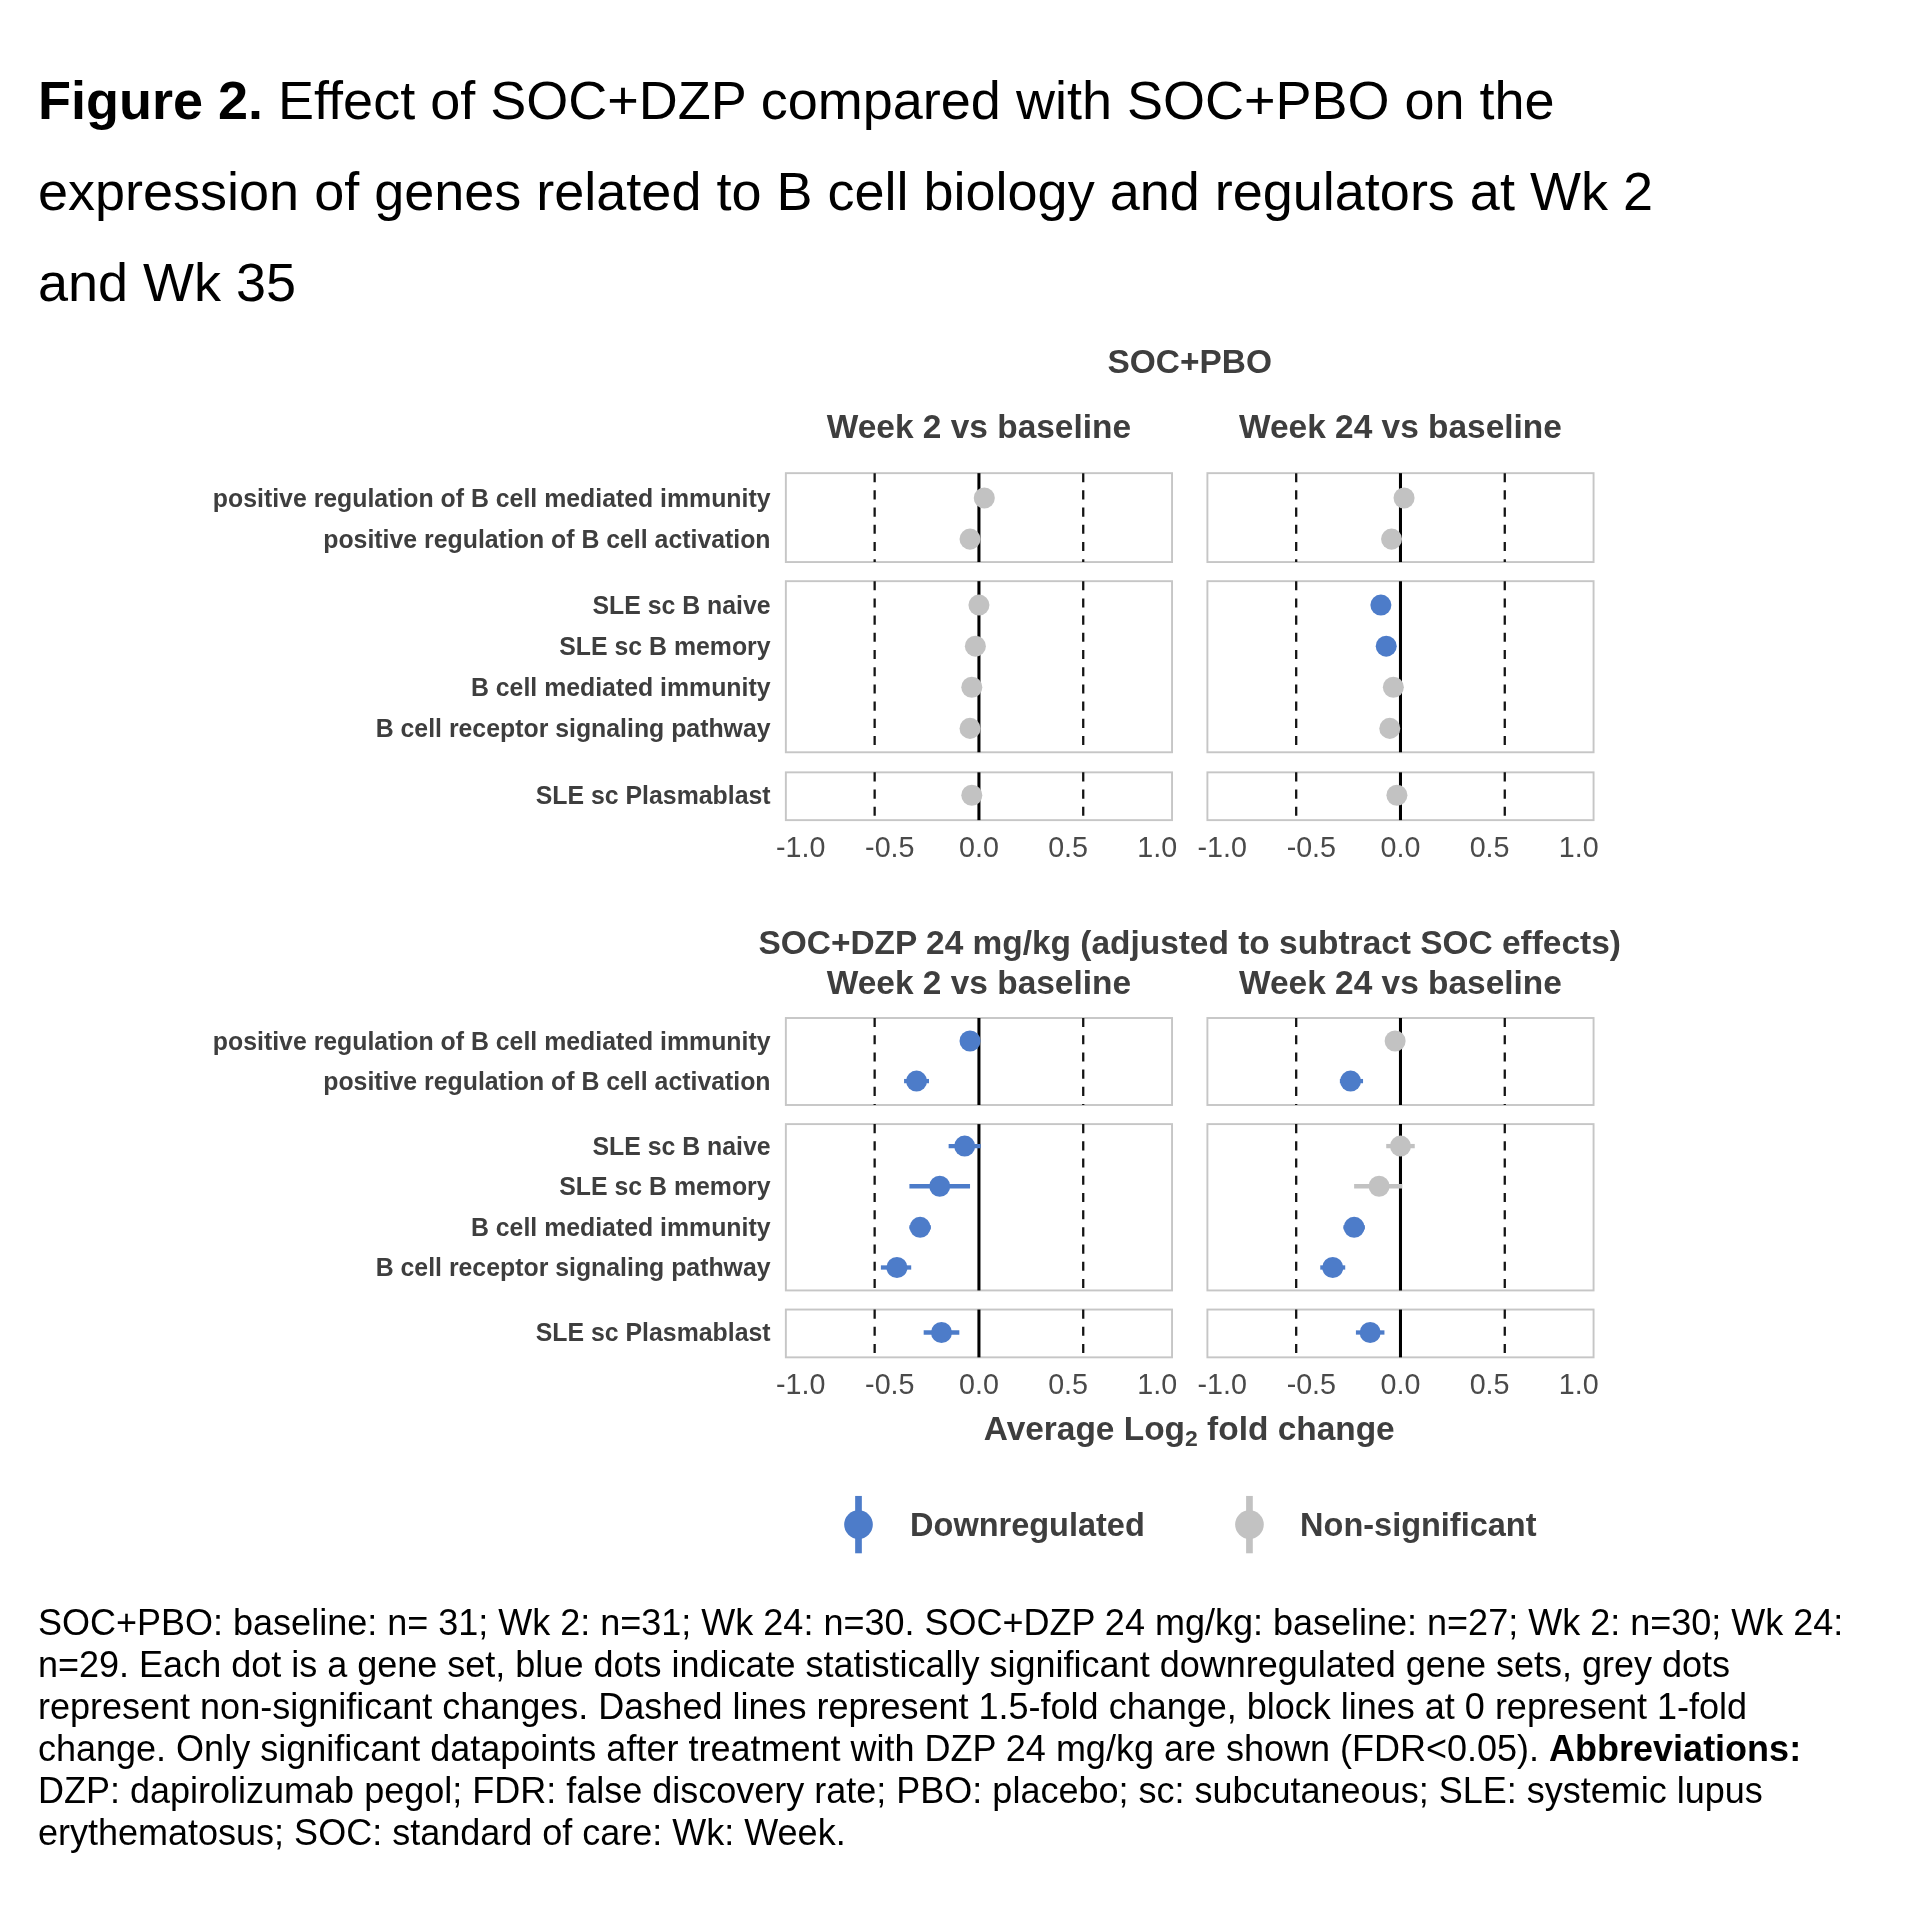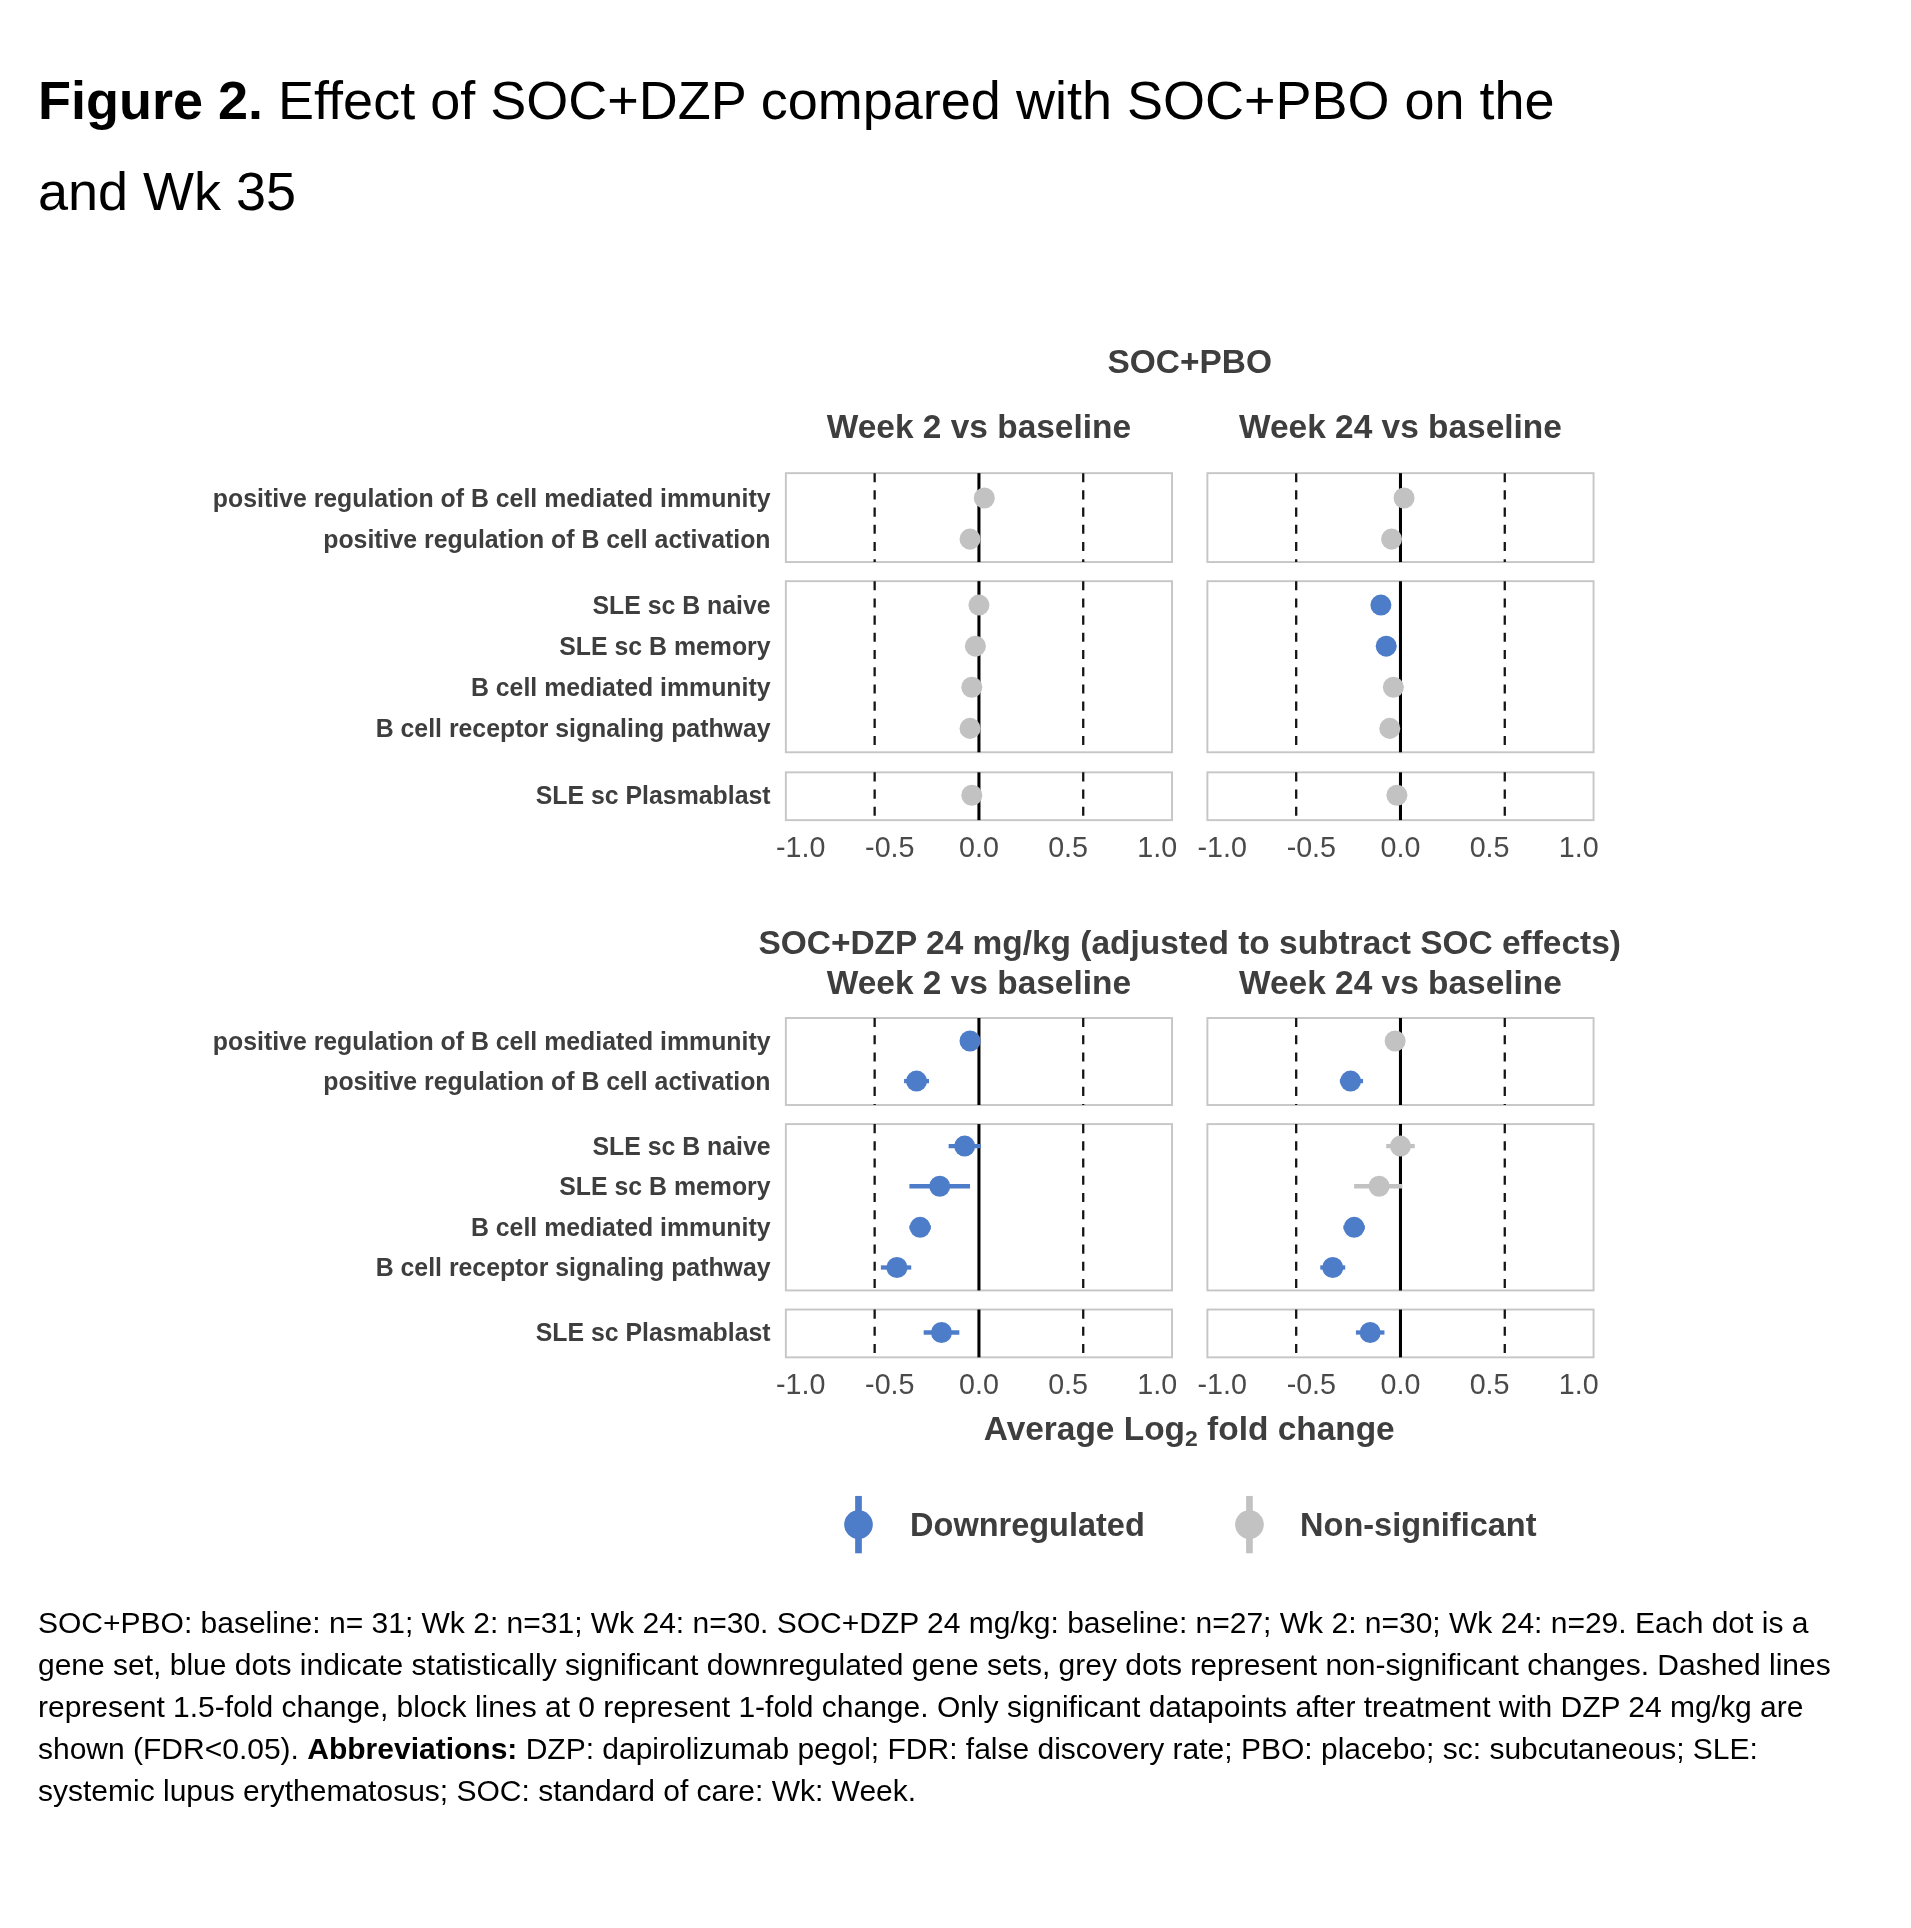--- a/index.html
+++ b/index.html
@@ -27,6 +27,7 @@
 
   <div class="fig-title">
     <div><span class="bold">Figure 2.</span><span> Effect of SOC+DZP compared with SOC+PBO on the</span></div>
+    <div>expression of genes related to B cell biology and regulators at Wk 2</div>
     <div>and Wk 35</div>
   </div>
 

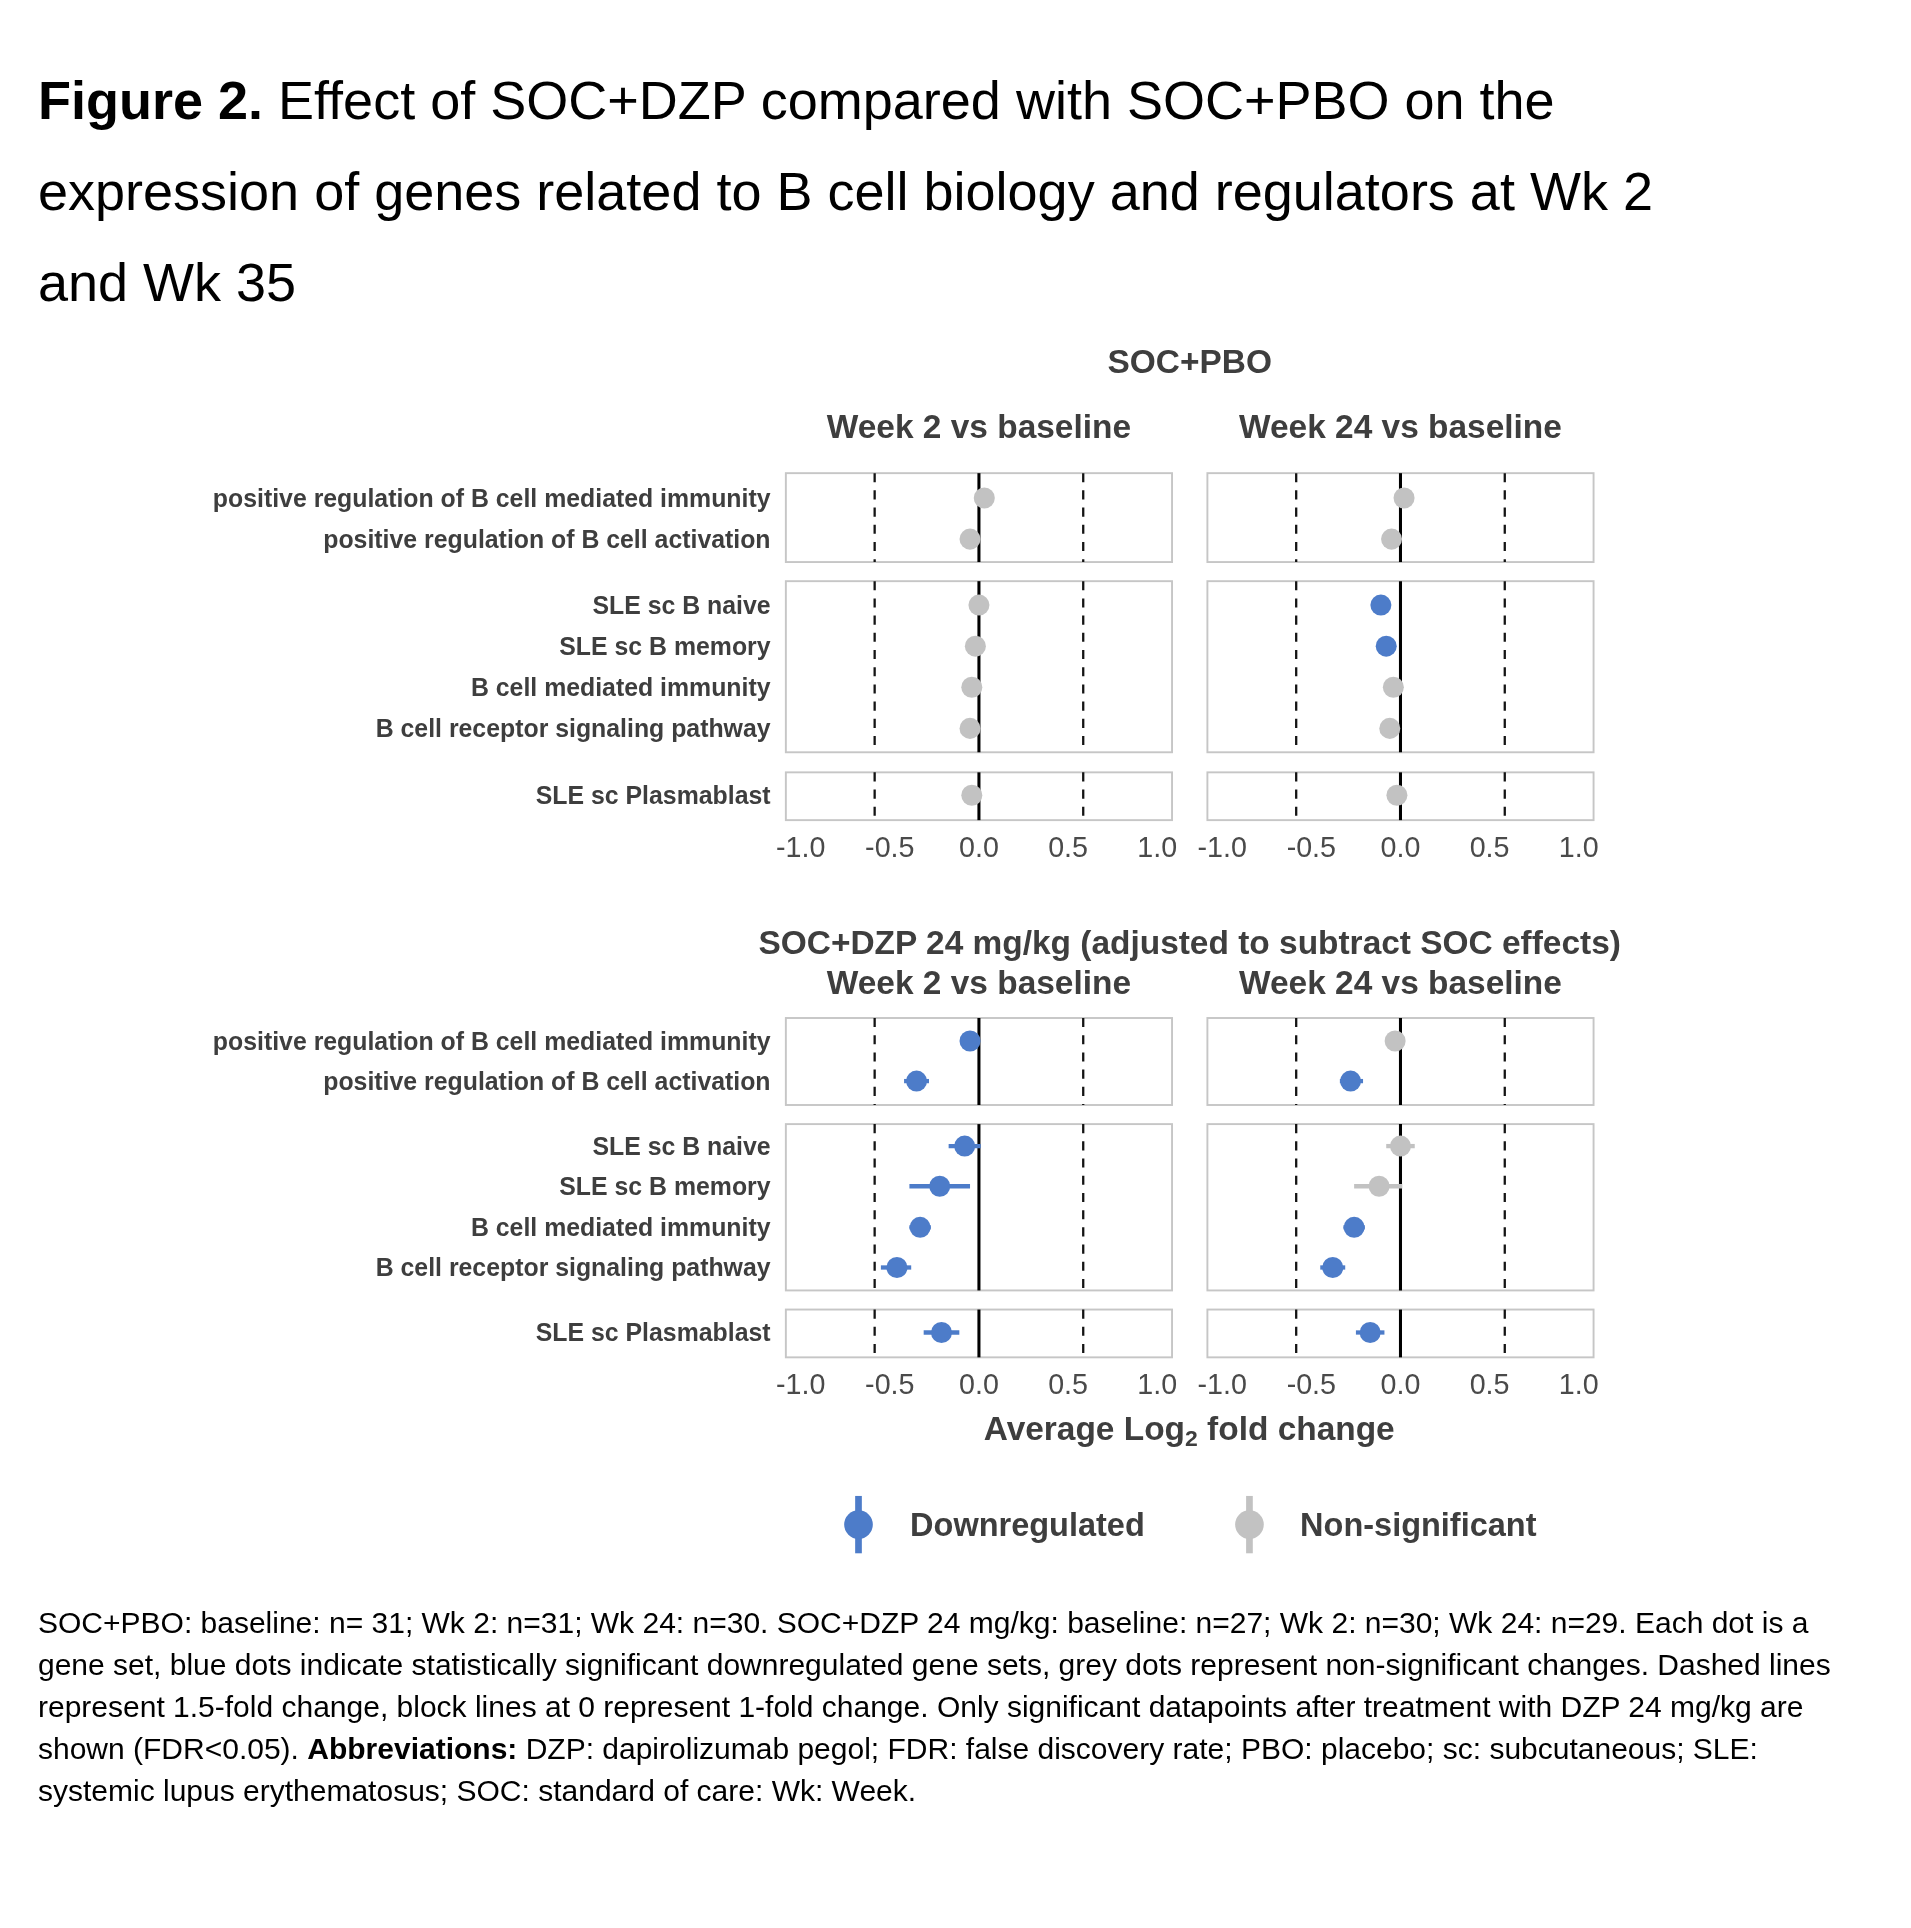--- a/index.html
+++ b/index.html
@@ -9,7 +9,7 @@
              font-size:54px;line-height:91px;color:#000;}
   .fig-title .bold{font-weight:bold;}
   .fig-caption{position:absolute;left:38px;top:1602px;width:1831px;
-               font-size:30px;line-height:42px;color:#000;}
+               font-size:36px;line-height:42px;color:#000;}
   .fig-caption .bold{font-weight:bold;}
   svg text{font-family:"Liberation Sans", sans-serif;}
   .gtitle{font-size:35px;font-weight:bold;fill:#3e3e3e;}

